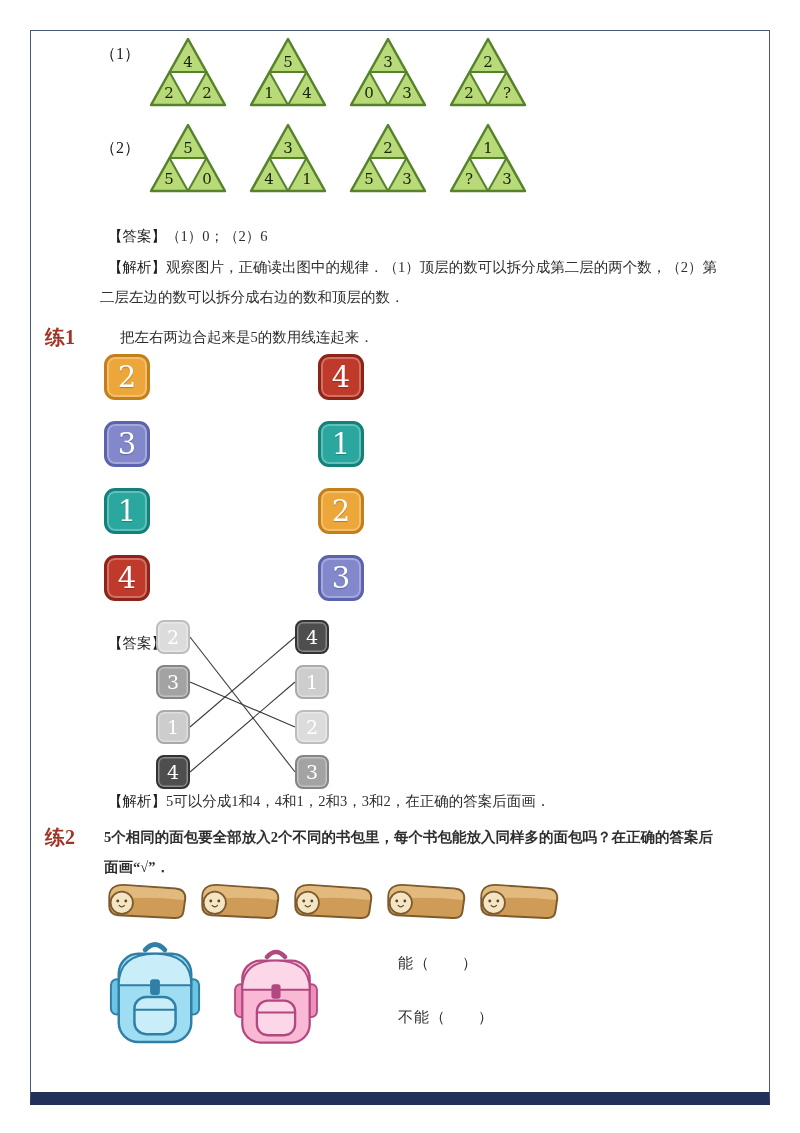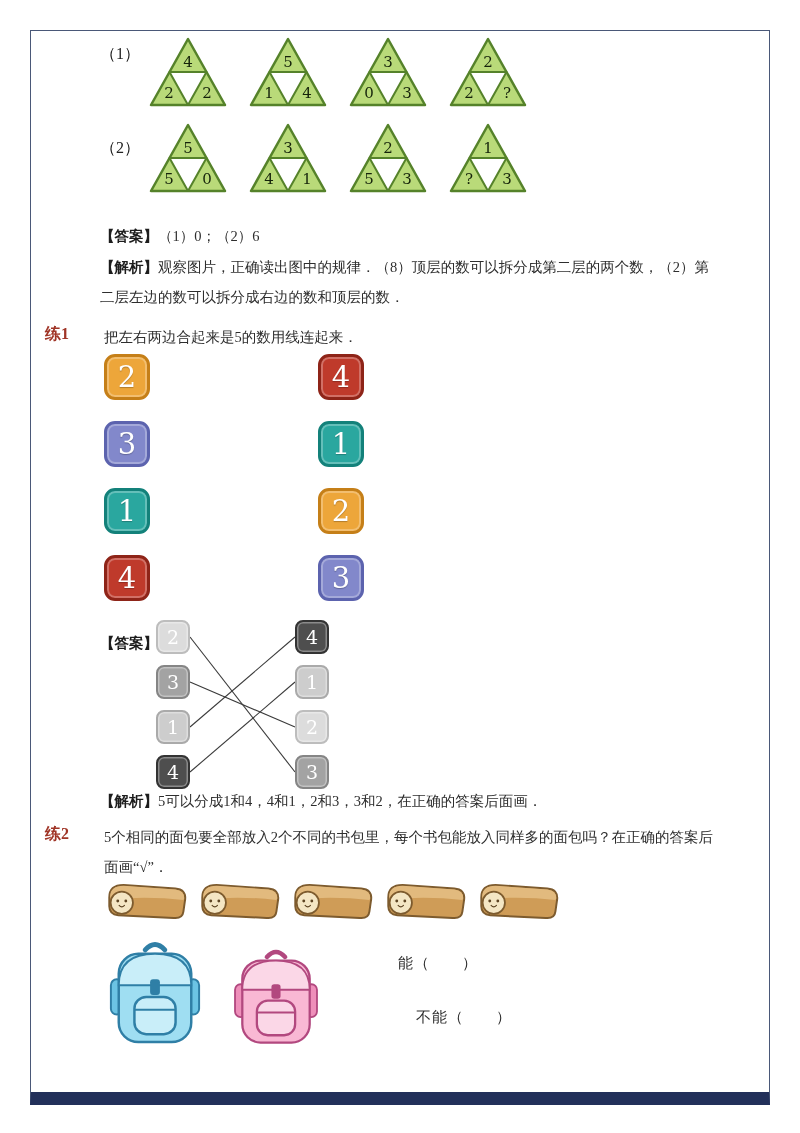--- a/index.html
+++ b/index.html
@@ -35,7 +35,7 @@
 
   
   .sheet-text { font-size:14.5px; color:#2e2e2e; line-height:30px; }
-  .blk-label { font-weight:bold; color:#1d1d1d; }
+  .blk-label { font-weight:normal; color:#1d1d1d;margin-left:8px; }
   .practice-label { font-size:16px; font-weight:bold; color:#a03527; }
 
   

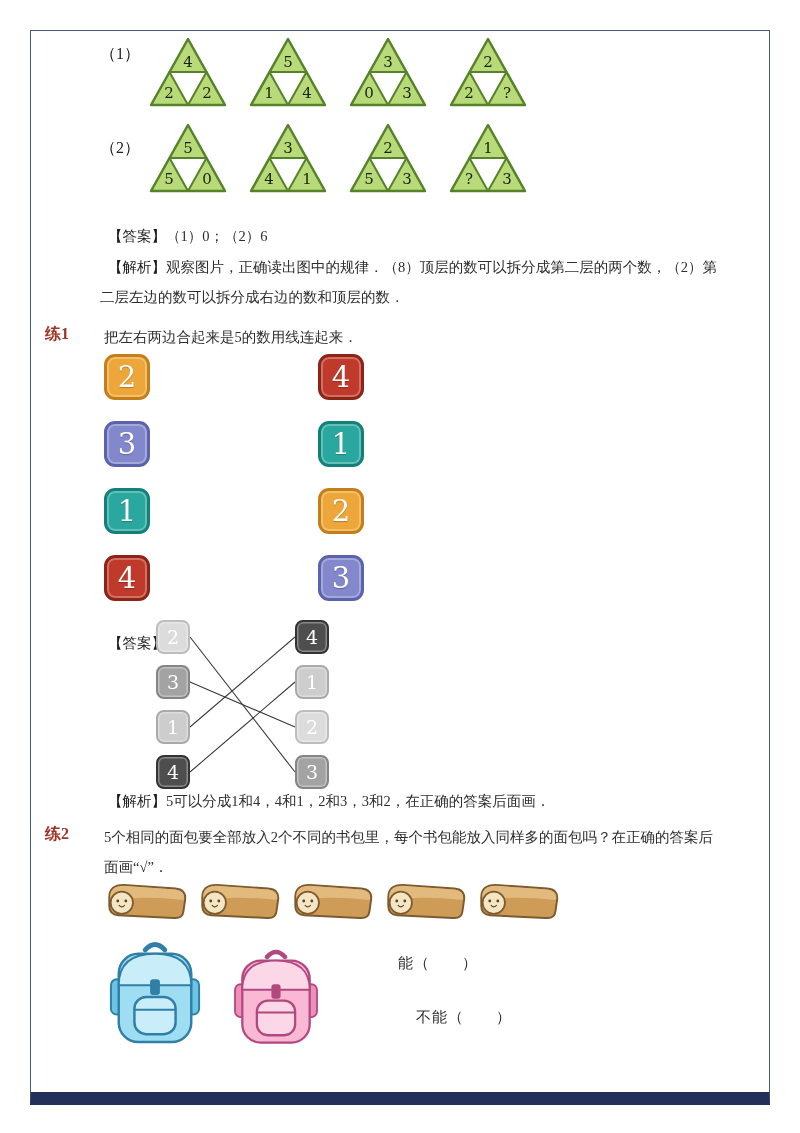--- a/index.html
+++ b/index.html
@@ -158,7 +158,7 @@
     <span class="blk-label">【答案】</span><span>（1）0；（2）6</span>
   </div>
   <div class="abs sheet-text" style="left:100px; top:252px; width:618px;">
-    <span class="blk-label">【解析】</span><span>观察图片，正确读出图中的规律．（8）顶层的数可以拆分成第二层的两个数，（2）第二层左边的数可以拆分成右边的数和顶层的数．</span>
+    <span class="blk-label">【解析】</span><span>观察图片，正确读出图中的规律．（1）顶层的数可以拆分成第二层的两个数，（2）第二层左边的数可以拆分成右边的数和顶层的数．</span>
   </div>
 
   <span class="abs practice-label" style="left:45px; top:324px;">练1</span>

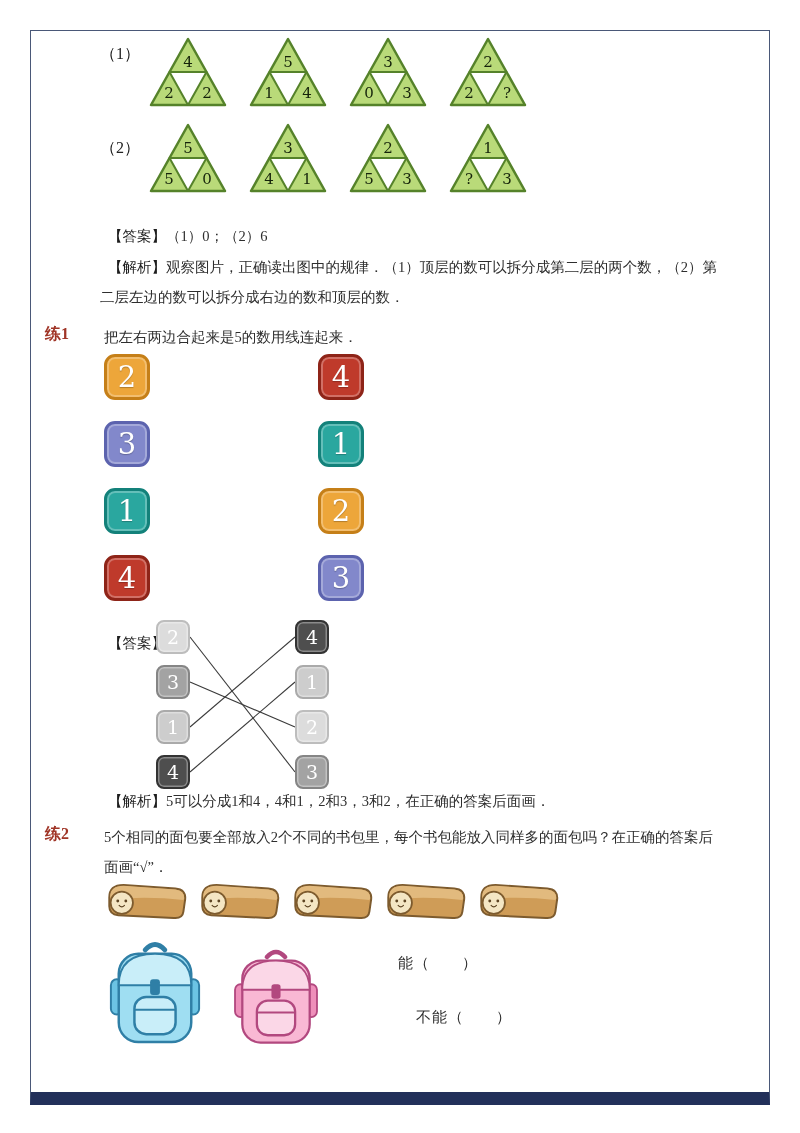--- a/index.html
+++ b/index.html
@@ -36,7 +36,7 @@
   
   .sheet-text { font-size:14.5px; color:#2e2e2e; line-height:30px; }
   .blk-label { font-weight:normal; color:#1d1d1d;margin-left:8px; }
-  .practice-label { font-size:16px; font-weight:bold; color:#a03527; }
+  .practice-label { font-size:20px; font-weight:bold; color:#a03527; }
 
   
   .card {

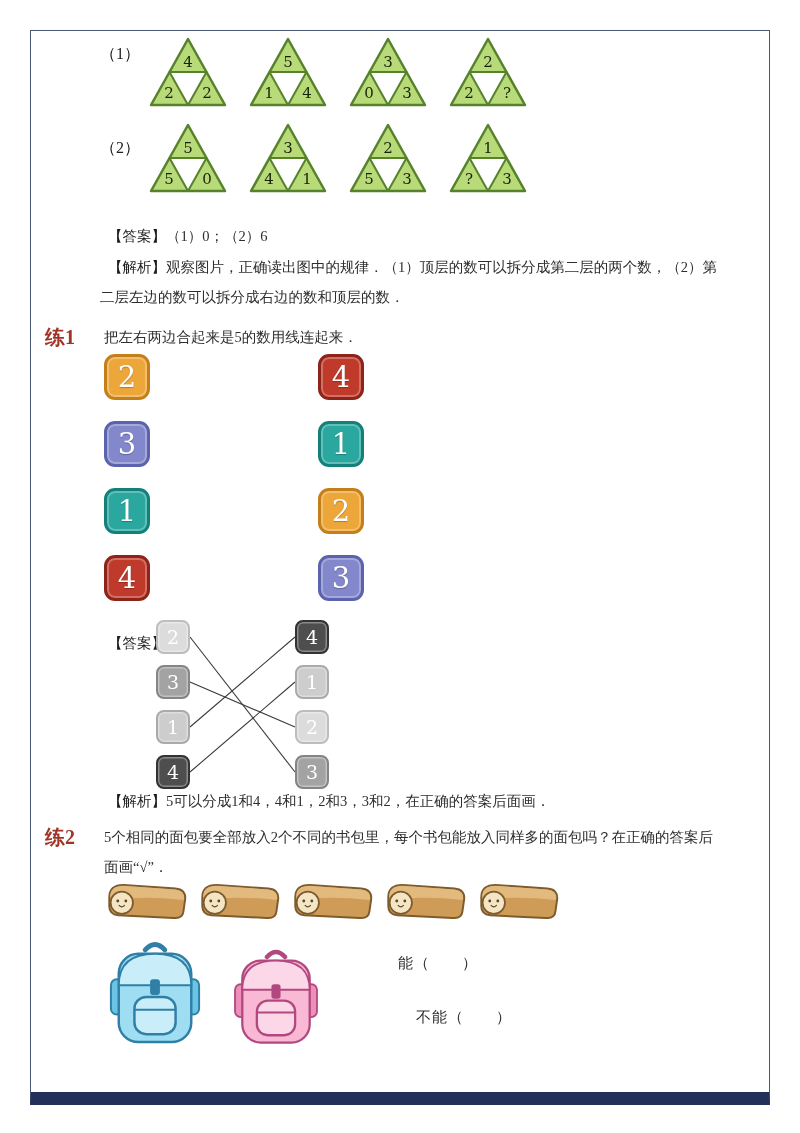--- a/index.html
+++ b/index.html
@@ -162,7 +162,7 @@
   </div>
 
   <span class="abs practice-label" style="left:45px; top:324px;">练1</span>
-  <span class="abs sheet-text" style="left:104px; top:322px;text-align:center;">把左右两边合起来是5的数用线连起来．</span>
+  <span class="abs sheet-text" style="left:120px; top:322px;text-align:center;">把左右两边合起来是5的数用线连起来．</span>
 
   <div class="card" style="left: 104px; top: 354px; background: rgb(237, 166, 58); border-color: rgb(197, 127, 24);">
     <span>2</span>

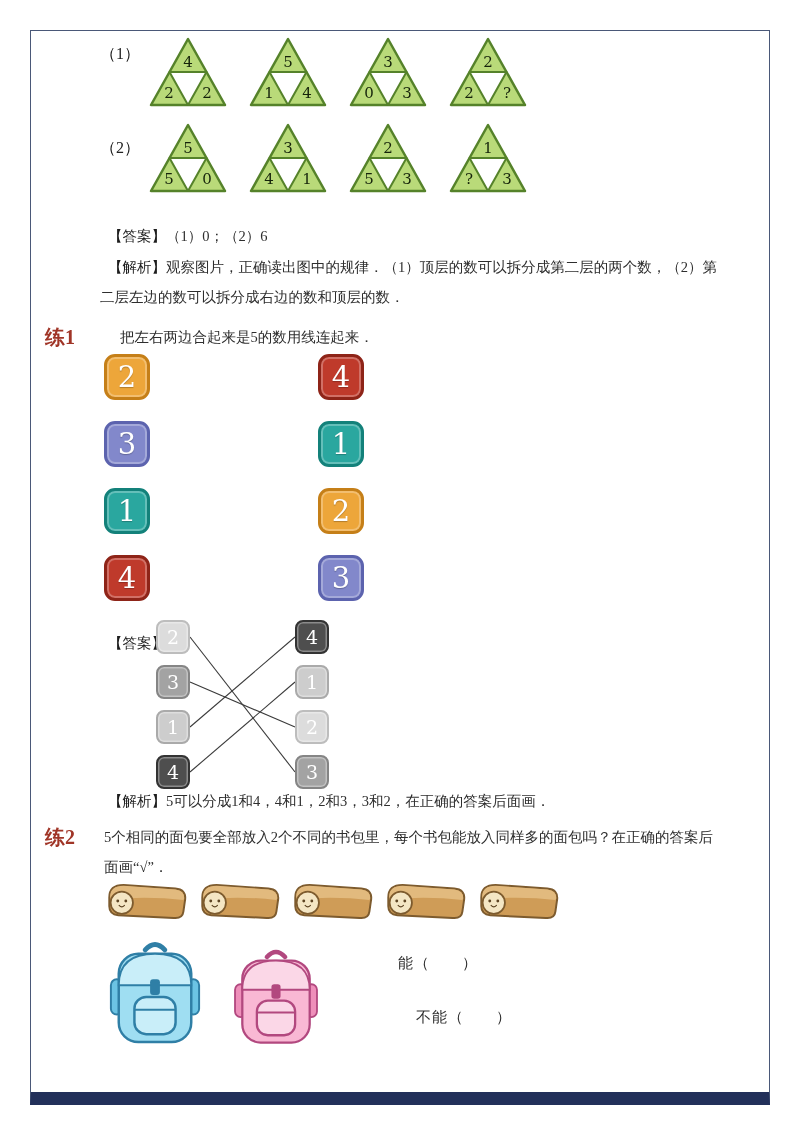--- a/index.html
+++ b/index.html
@@ -230,7 +230,7 @@
   </div>
 
   <span class="abs practice-label" style="left:45px; top:824px;">练2</span>
-  <div class="abs sheet-text" style="left:104px; top:822px; width:616px;">5个相同的面包要全部放入2个不同的书包里，每个书包能放入同样多的面包吗？在正确的答案后面画“√”．</div>
+  <div class="abs sheet-text" style="left:104px; top:822px; width:616px;font-weight:bold;">5个相同的面包要全部放入2个不同的书包里，每个书包能放入同样多的面包吗？在正确的答案后面画“√”．</div>
 
   <span class="abs" style="left:100px; top:876px;"><svg width="90" height="50" viewBox="0 0 100 56">
         <use href="#bread-shape"></use>

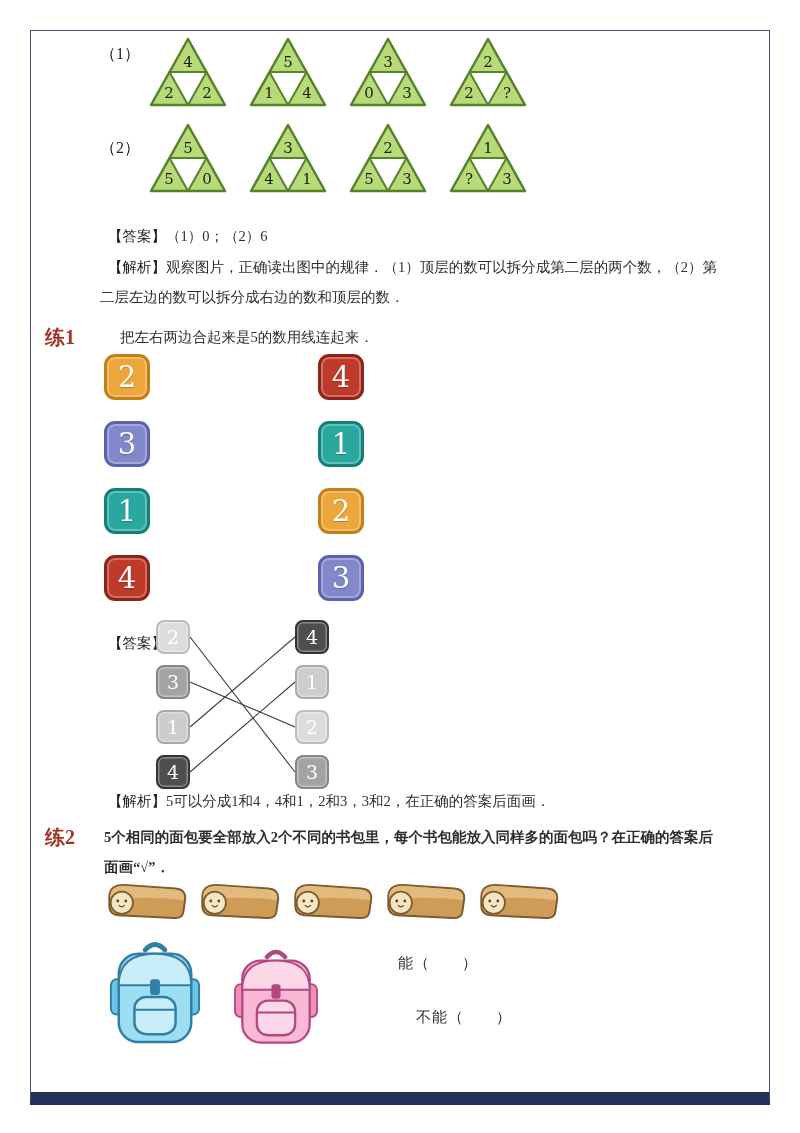--- a/index.html
+++ b/index.html
@@ -274,7 +274,7 @@
   </span>
 
   <span class="abs options-text" style="left:398px; top:954px;">能（　　）</span>
-  <span class="abs options-text" style="left:416px; top:1008px;">不能（　　）</span>
+  <span class="abs options-text" style="left:398px; top:1008px;">不能（　　）</span>
 </div>
 
 </body></html>

